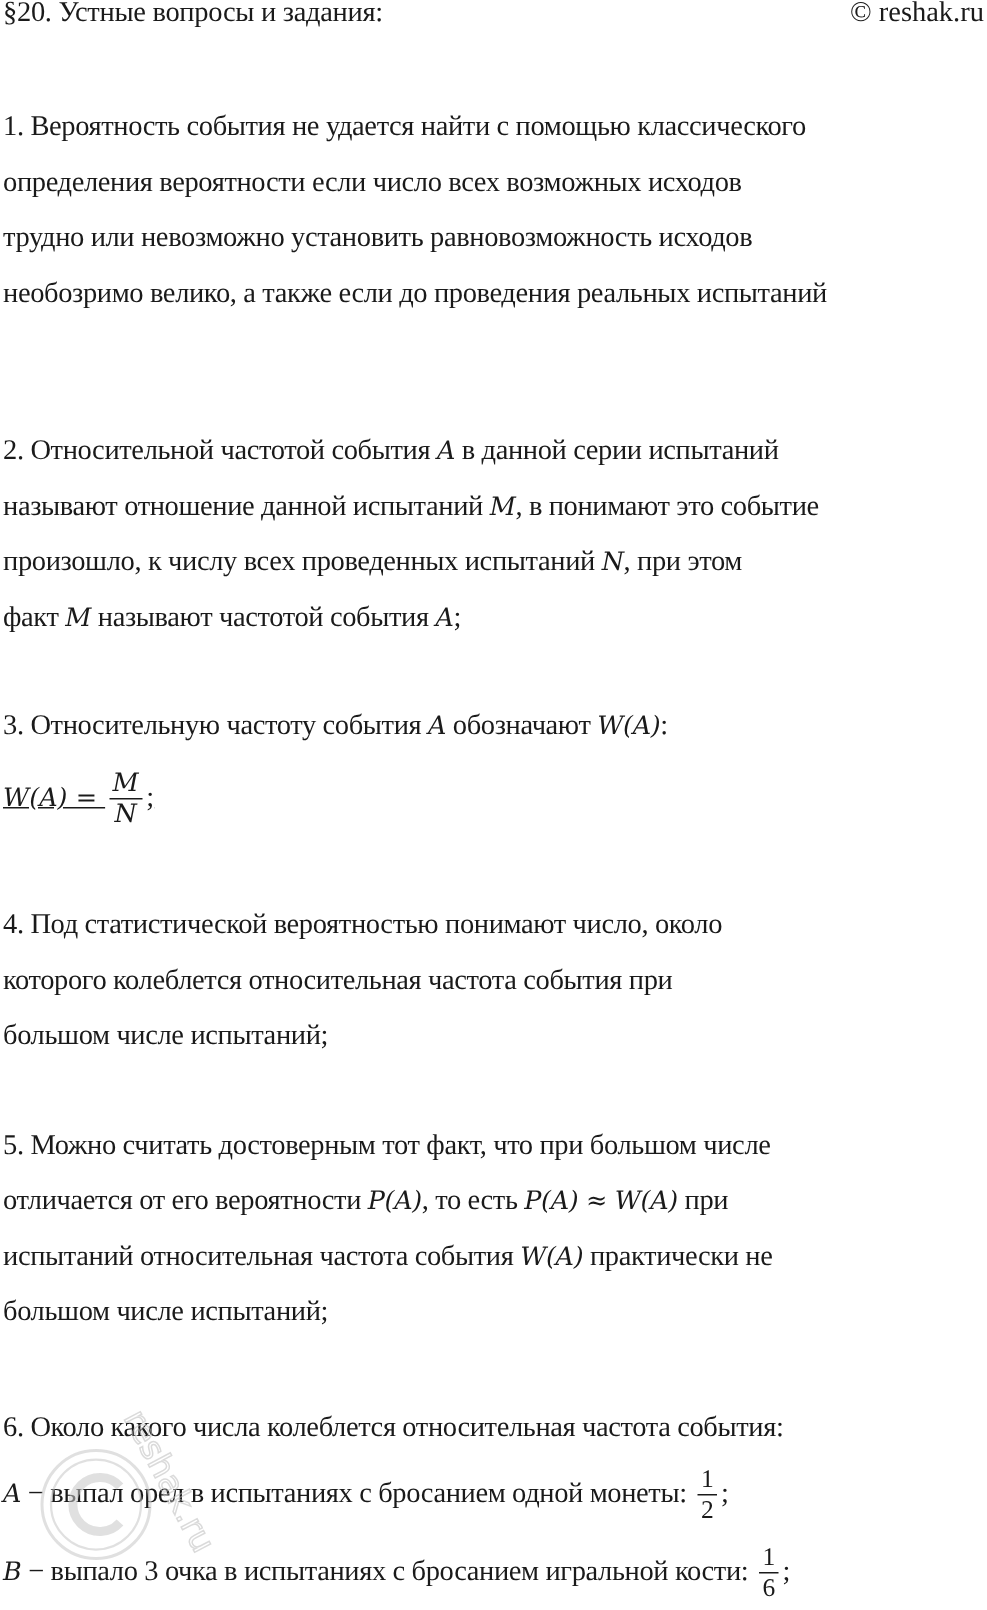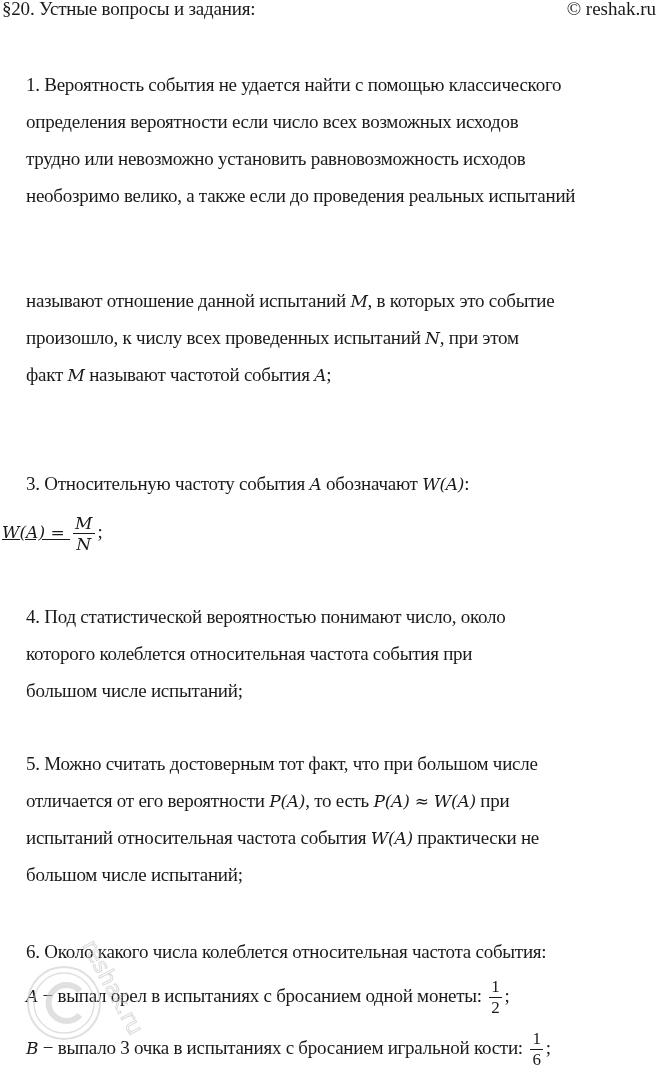--- a/index.html
+++ b/index.html
@@ -12,7 +12,7 @@
     .hdr-title { position: absolute; left: 0; top: 0; font-size: 19px; letter-spacing: -0.2px; }
     .hdr-copy { position: absolute; right: 0; top: 0; font-size: 19px; }
     .item { position: absolute; left: 2px; width: 654px; }
-    .line { height: 37px; line-height: 37px; white-space: nowrap; letter-spacing: -0.25px; margin-left: 24px; }
+    .line { height: 37px; line-height: 37px; white-space: nowrap; letter-spacing: -0.25px; }
     i.m { font-style: italic; font-family: "DejaVu Serif", serif; font-size: 17px; }
     .frac { display: inline-block; vertical-align: middle; text-align: center; font-size: 17px; line-height: 20px; margin: 0 3px; }
     .frac .num { display: block; border-bottom: 1px solid #1a1a1a; padding: 0 2px; }

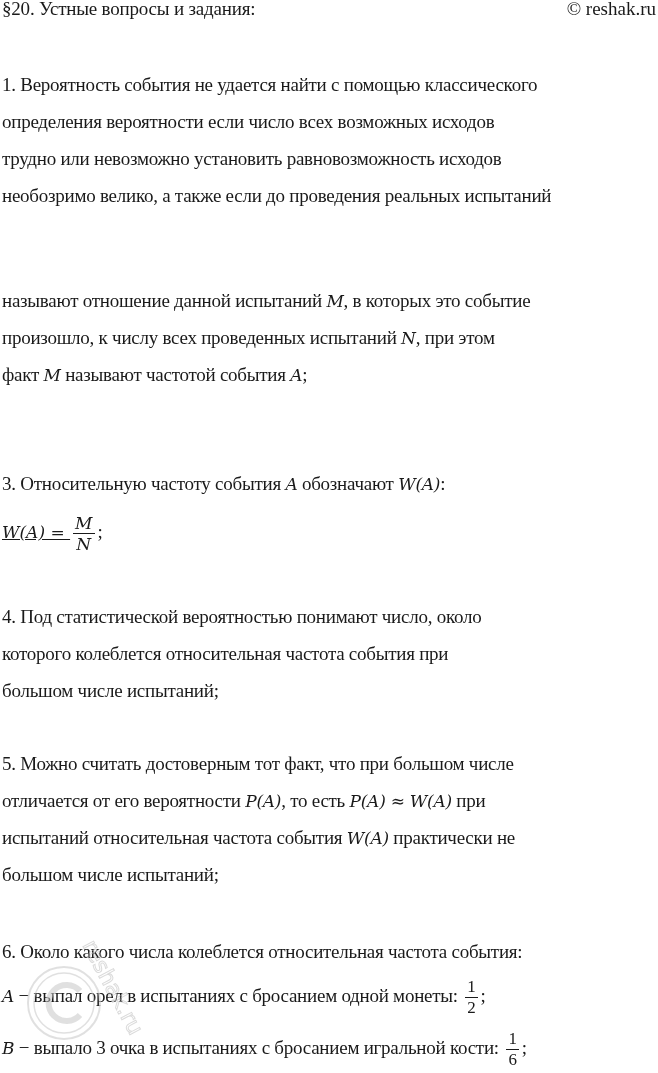--- a/index.html
+++ b/index.html
@@ -39,6 +39,7 @@
 </div>
 
 <div class="item" style="top:282px">
+  <div class="line"><span>2.</span> <span>Относительной частотой события </span><i class="m">A</i><span> в данной серии испытаний</span></div>
   <div class="line"><span>называют отношение данной испытаний </span><i class="m">M</i><span>, в которых это событие</span></div>
   <div class="line"><span>произошло, к числу всех проведенных испытаний </span><i class="m">N</i><span>, при этом</span></div>
   <div class="line"><span>факт </span><i class="m">M</i><span> называют частотой события </span><i class="m">A</i><span>;</span></div>

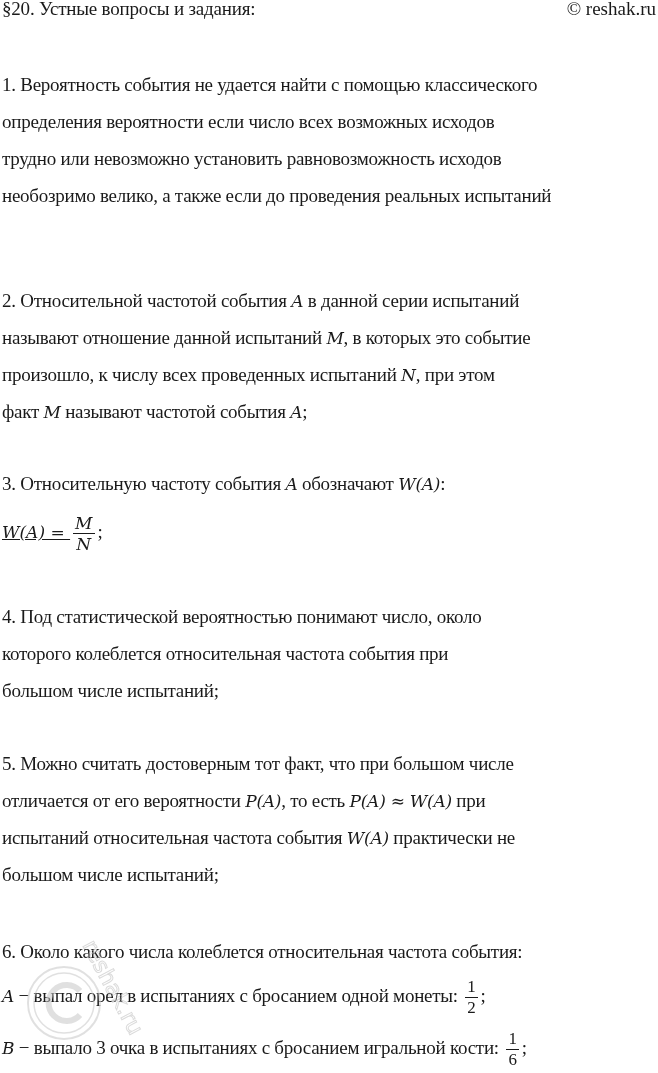--- a/index.html
+++ b/index.html
@@ -40,7 +40,7 @@
 
 <div class="item" style="top:282px">
   <div class="line"><span>2.</span> <span>Относительной частотой события </span><i class="m">A</i><span> в данной серии испытаний</span></div>
-  <div class="line"><span>называют отношение данной испытаний </span><i class="m">M</i><span>, в которых это событие</span></div>
+  <div class="line"><span>называют отношение данной испытаний </span><i class="m">M</i><span>, в понимают это событие</span></div>
   <div class="line"><span>произошло, к числу всех проведенных испытаний </span><i class="m">N</i><span>, при этом</span></div>
   <div class="line"><span>факт </span><i class="m">M</i><span> называют частотой события </span><i class="m">A</i><span>;</span></div>
 </div>

